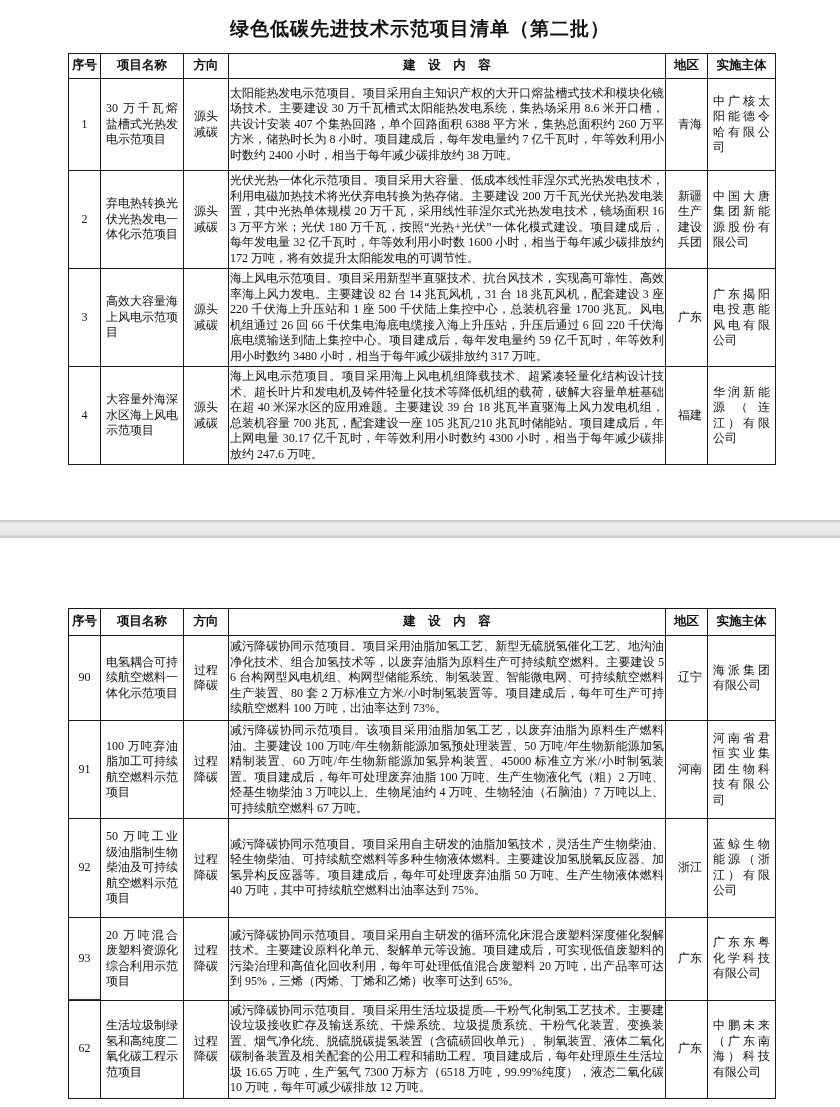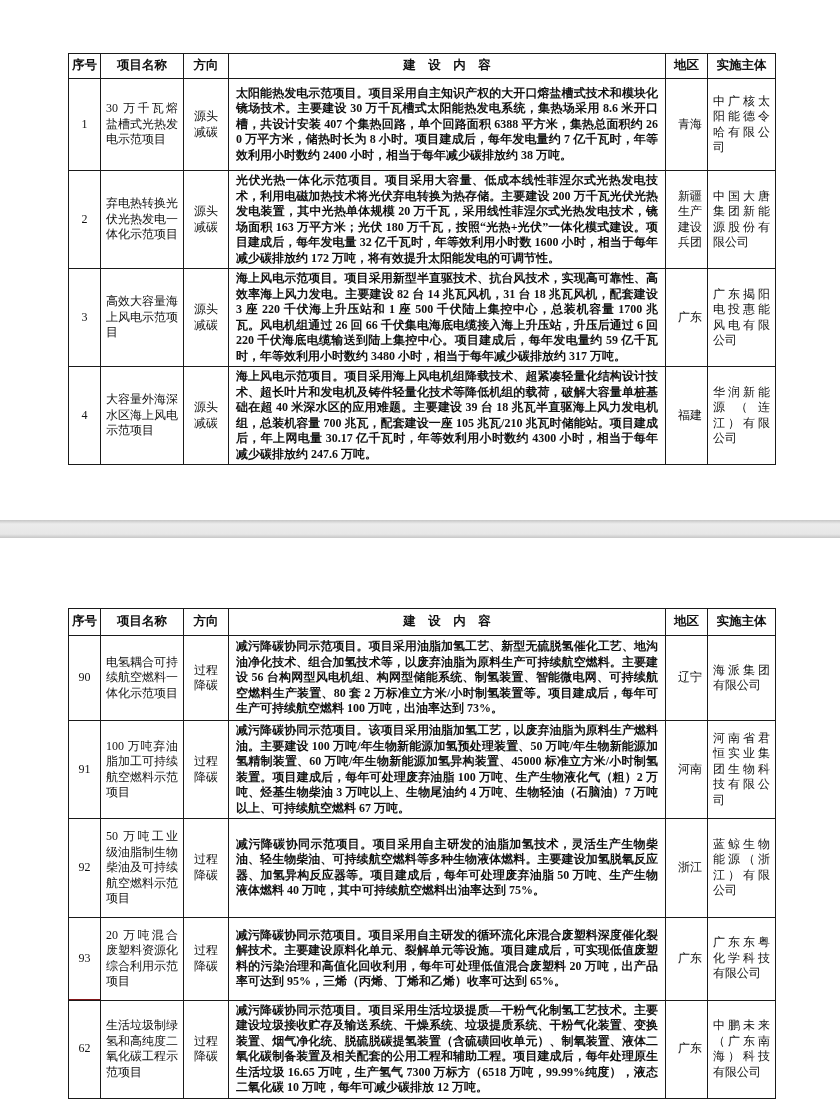--- a/index.html
+++ b/index.html
@@ -63,6 +63,7 @@
 <body>
 
 <div class="page" id="page1">
+  <div class="doc-title">绿色低碳先进技术示范项目清单（第二批）</div>
 
   <table class="doc" id="table1">
     <colgroup>

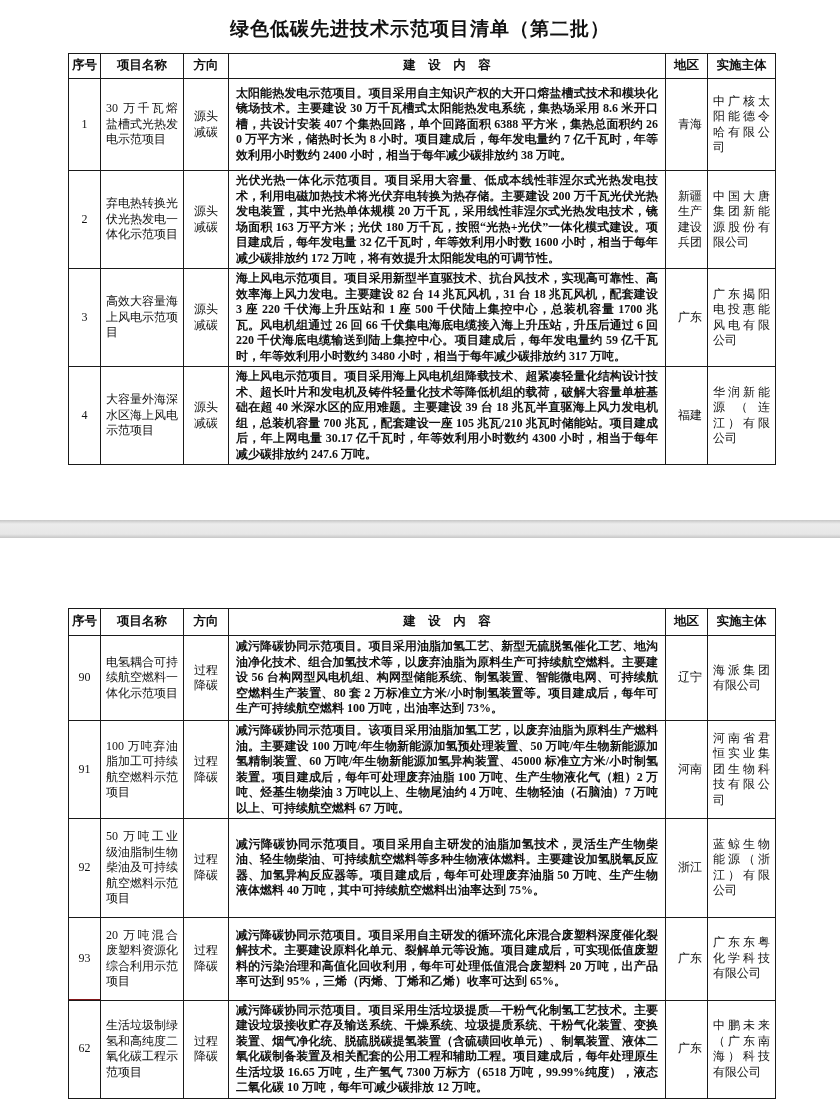--- a/index.html
+++ b/index.html
@@ -39,7 +39,7 @@
   td.no{text-align:center;padding:2px 1px;}
   td.name{text-align:justify;text-justify:inter-character;padding:10px 5px;}
   td.dir{text-align:center;padding:2px 6px;}
-  td.content{text-align:justify;text-justify:inter-character;padding:2px 7px;font-weight:bold;}
+  td.content{text-align:justify;text-justify:inter-character;padding:2px 1px;}
   td.region{text-align:right;padding:2px 5px;}
   td.entity{text-align:justify;text-justify:inter-character;padding:2px 5px;}
   .anchor{position:relative;}

